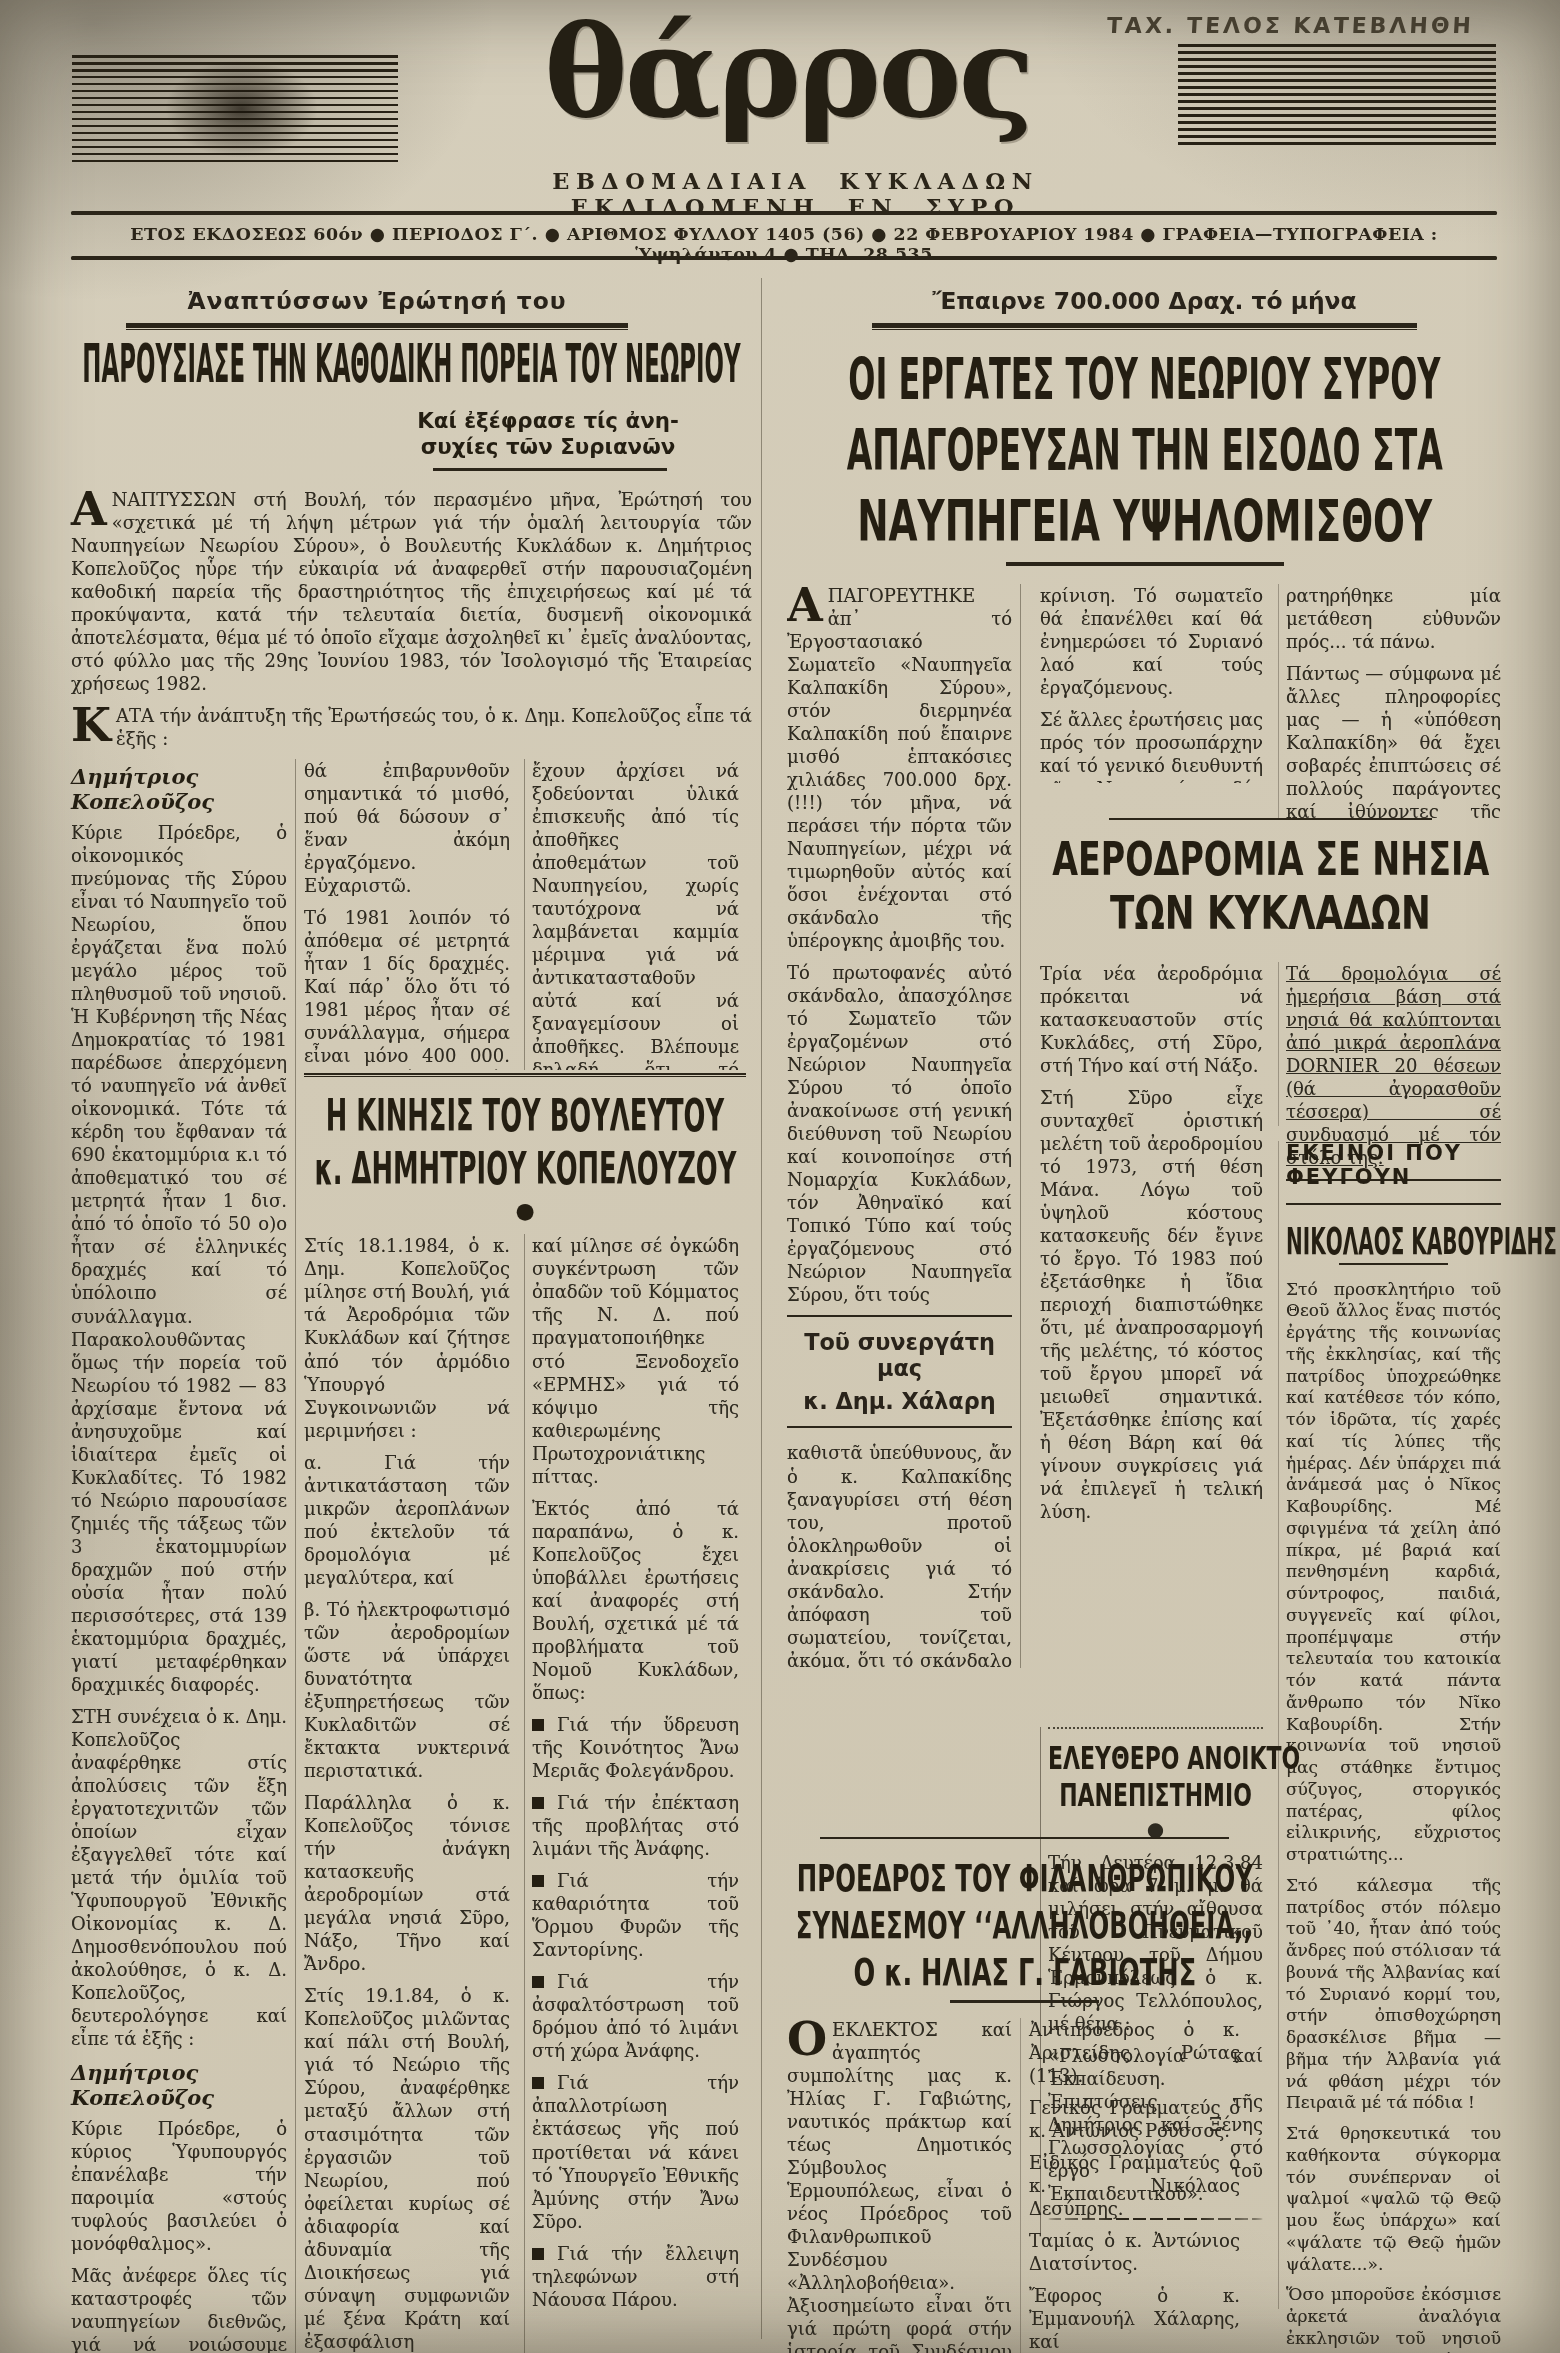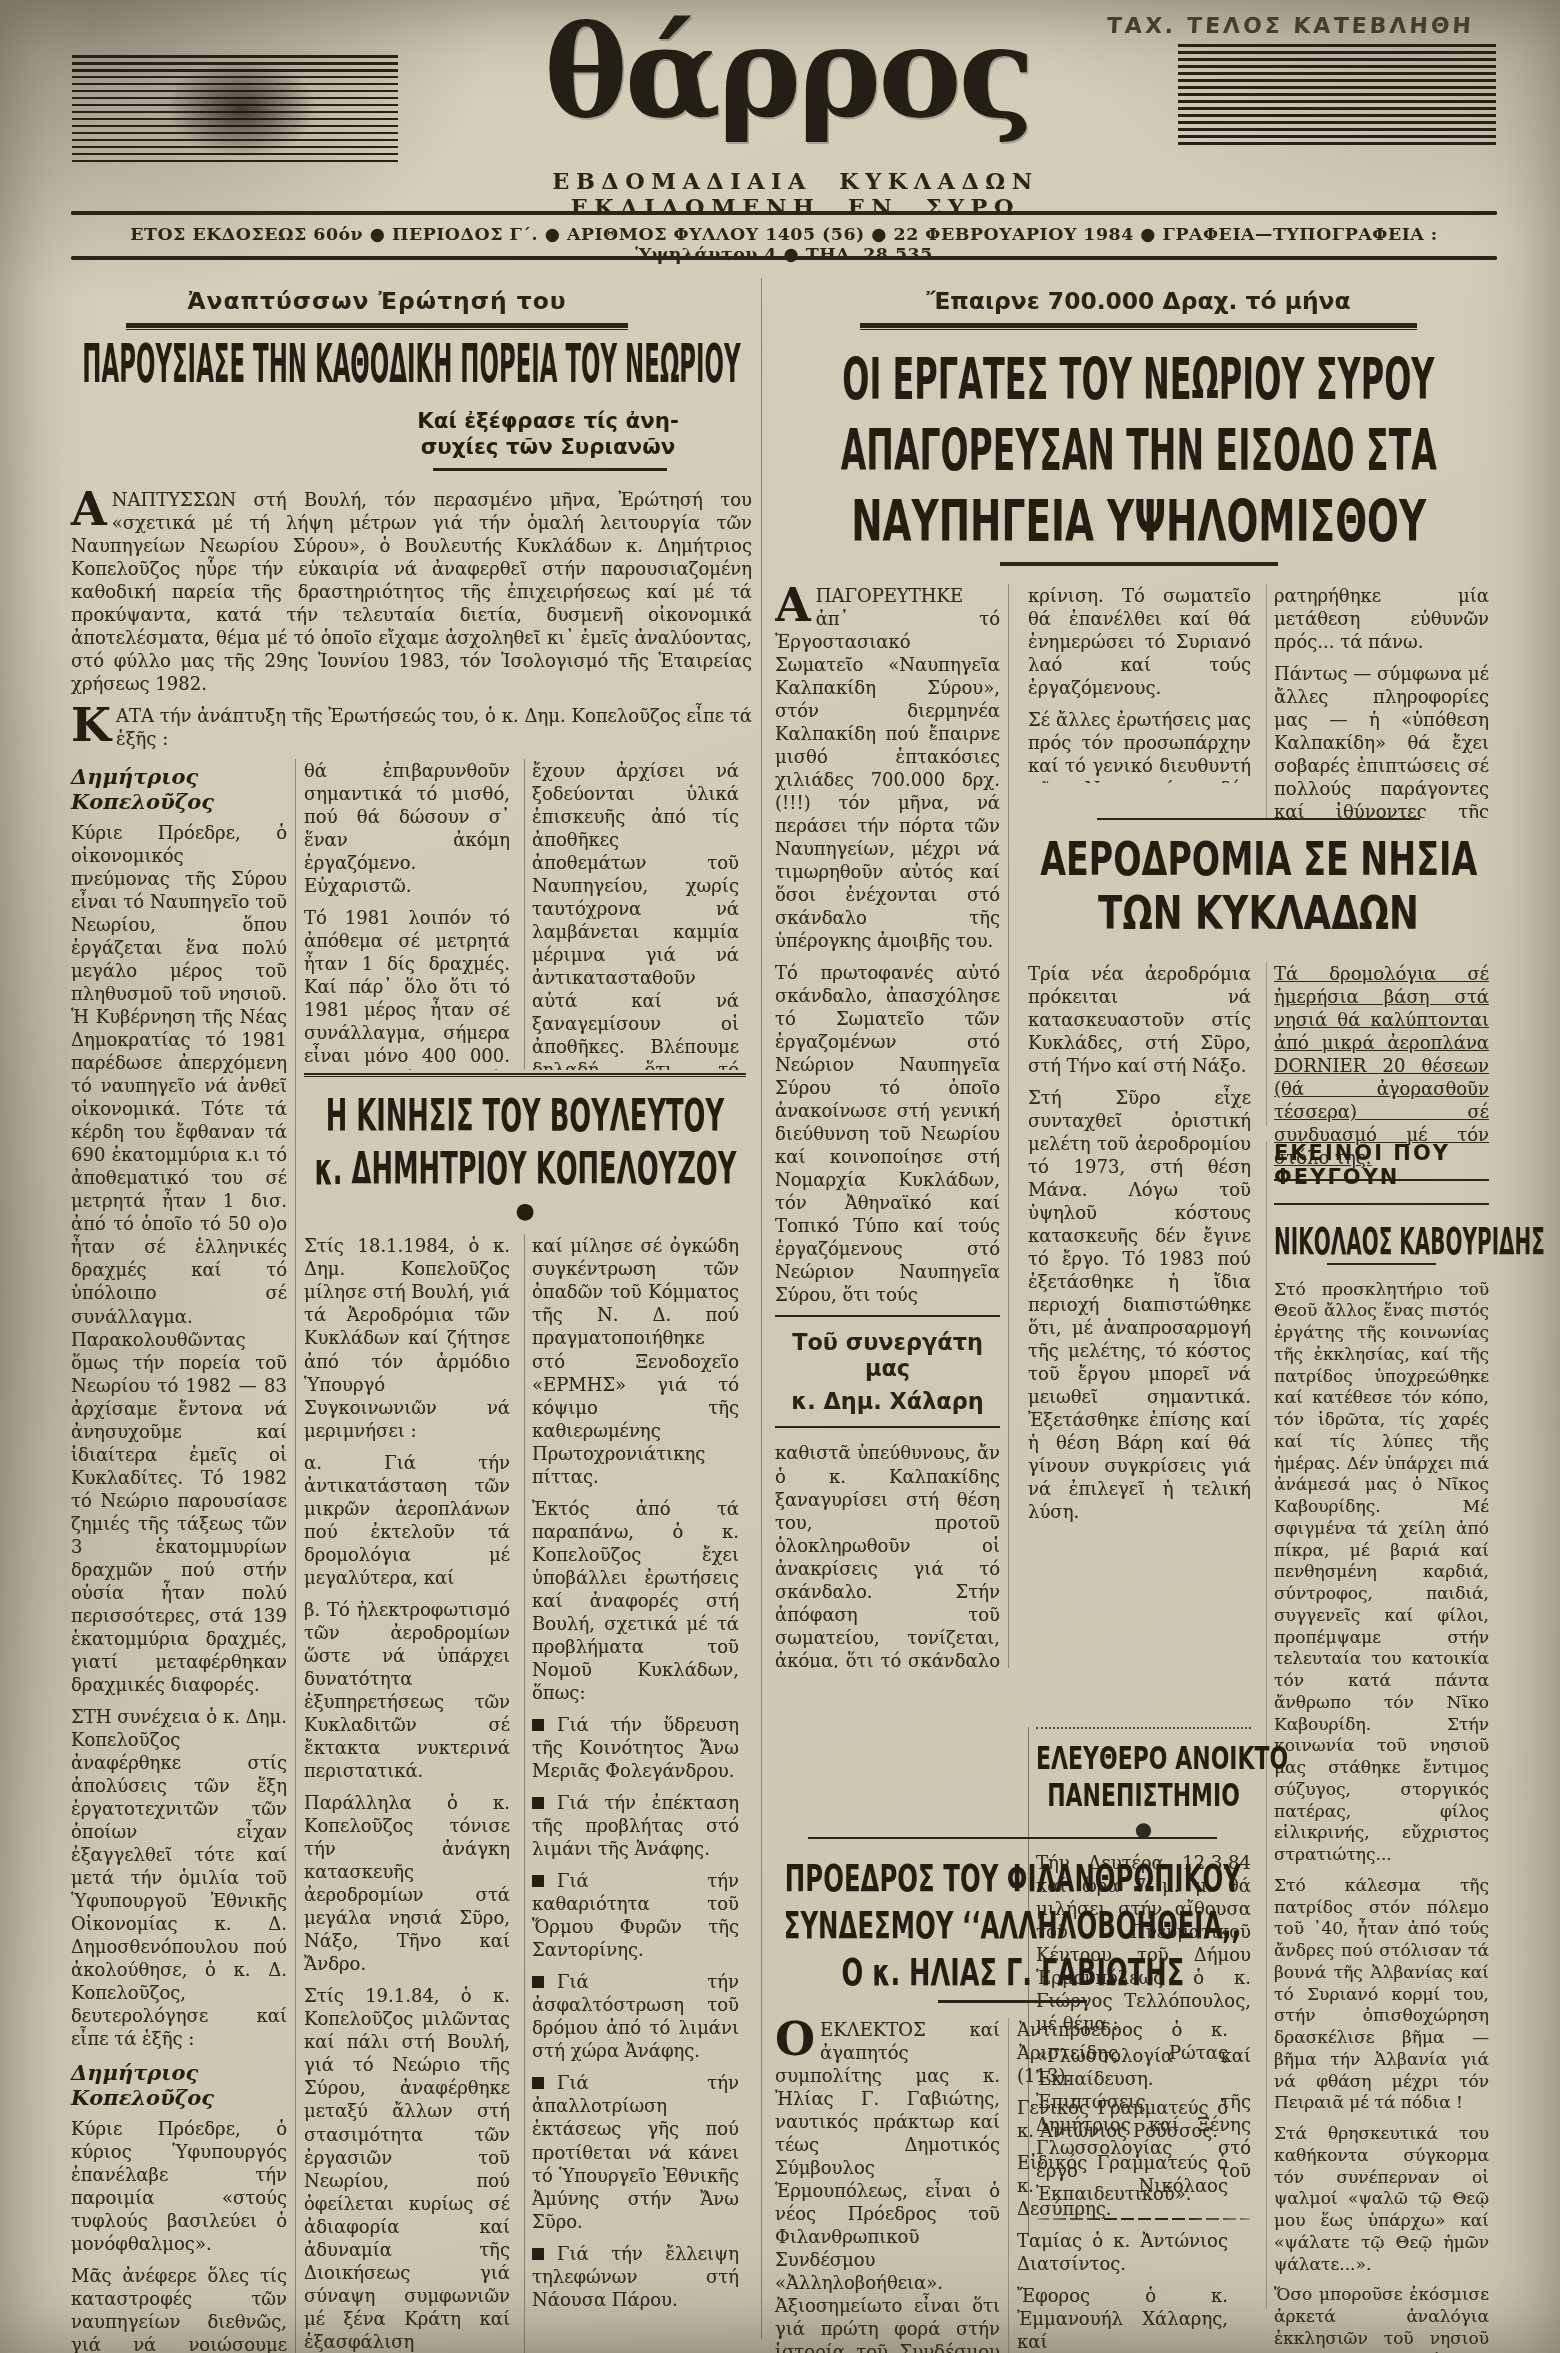--- a/index.html
+++ b/index.html
@@ -31,7 +31,7 @@
   .r2{top:256px;}
   .infoline{position:absolute;top:224px;left:71px;right:64px;text-align:center;
     font-weight:bold;font-size:17.4px;letter-spacing:0.5px;color:#2b2519;}
-  .main{position:absolute;left:71px;right:59px;top:278px;bottom:15px;display:flex;}
+  .main{position:absolute;left:71px;right:59px;top:278px;bottom:15px;display:flex;gap:12px;}
   .regL{width:691px;padding-right:9px;border-right:1px solid rgba(58,50,36,.45);}
   .regR{flex:1;position:relative;padding-left:13px;}
   .kick{font-family:"DejaVu Sans",sans-serif;font-weight:bold;color:#29231a;}

